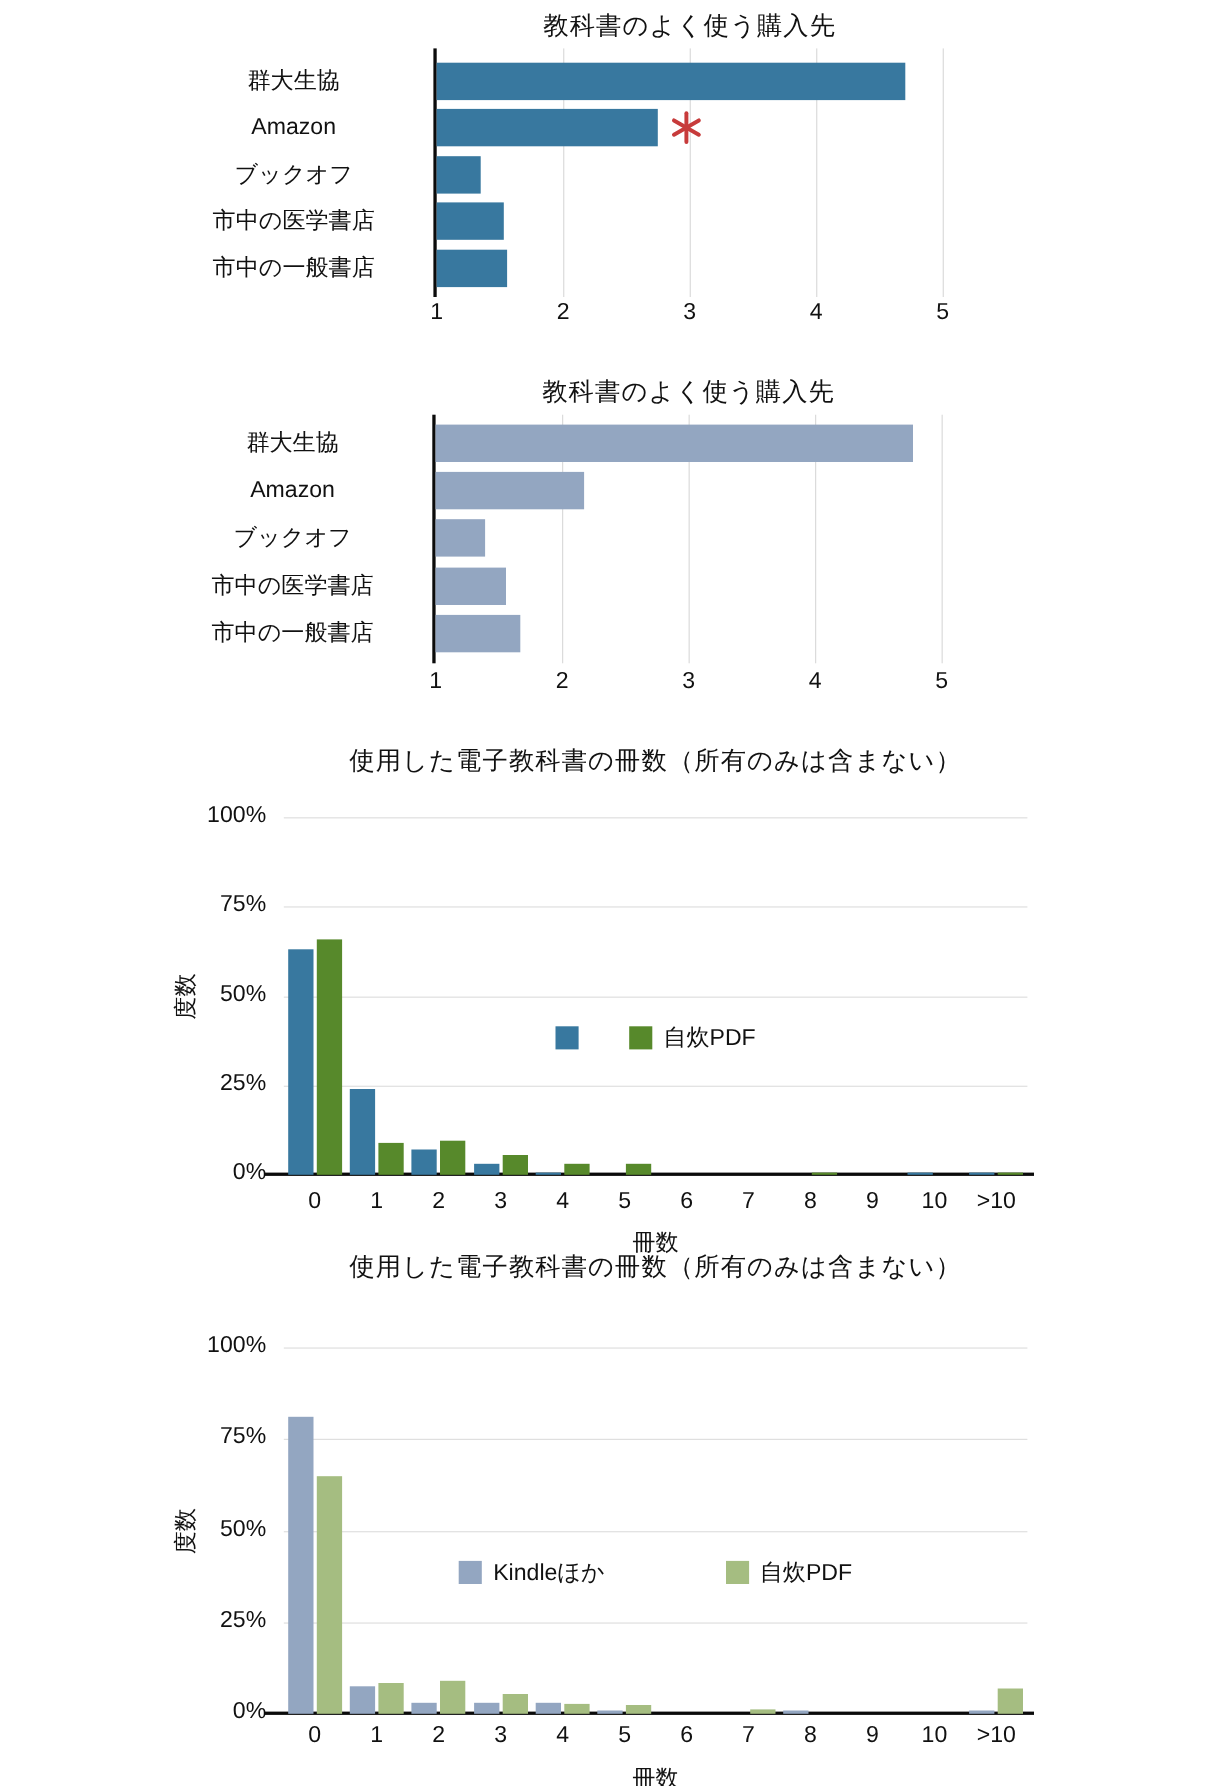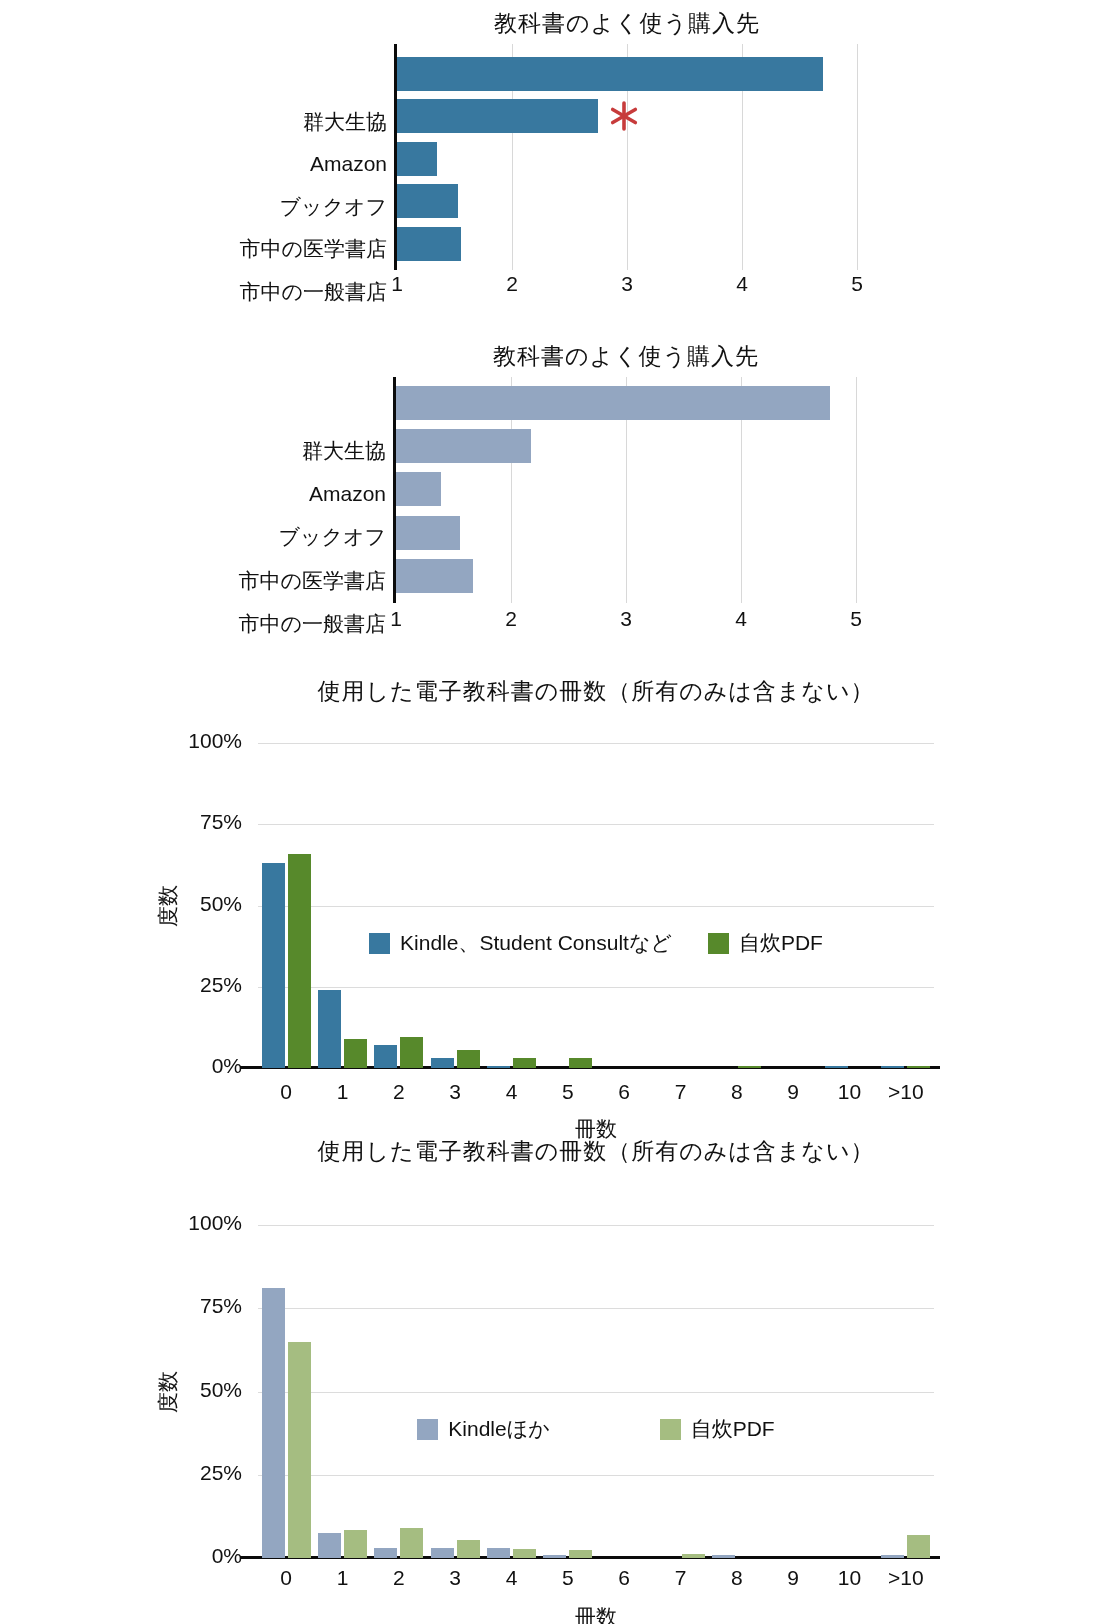--- a/index.html
+++ b/index.html
@@ -16,7 +16,7 @@
   .axis-v{position:absolute;top:0;width:3px;background:#0b0b0b;}
   .baseline{position:absolute;height:3px;background:#0b0b0b;}
   .bar{position:absolute;}
-  .cat-label{position:absolute;text-align:right;font-size:21px;line-height:28px;white-space:nowrap;margin-top:48px;}
+  .cat-label{position:absolute;text-align:center;font-size:21px;line-height:28px;white-space:nowrap;}
   .tick{position:absolute;text-align:center;font-size:21px;}
   .ytick{position:absolute;text-align:right;font-size:21px;}
   .axis-title{position:absolute;text-align:center;font-size:21px;white-space:nowrap;}

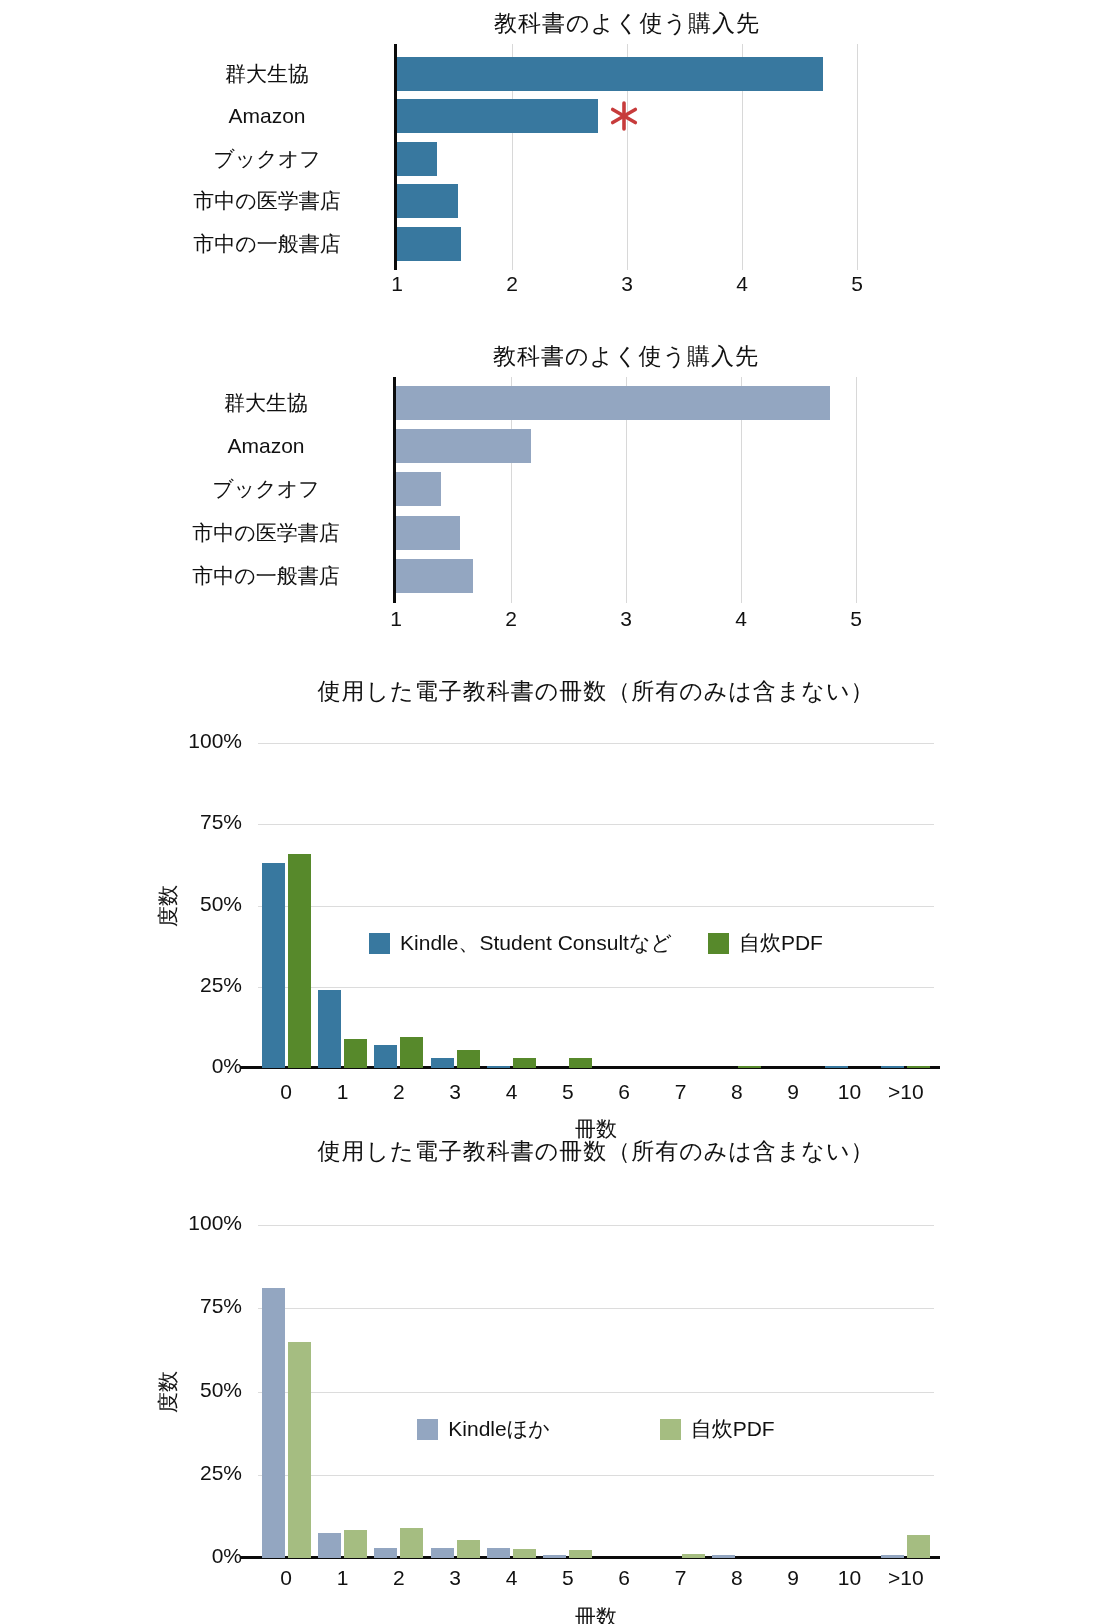--- a/index.html
+++ b/index.html
@@ -132,7 +132,6 @@
         <div class="legend" style="left: 0px; width: 676px; top: 186px; gap: 36px;">
           <div class="legend-item">
             <div class="swatch" style="background: rgb(56, 120, 159);"></div>
-            <div class="legend-label">Kindle、Student Consultなど</div>
           </div>
           <div class="legend-item">
             <div class="swatch" style="background: rgb(87, 137, 43);"></div>

